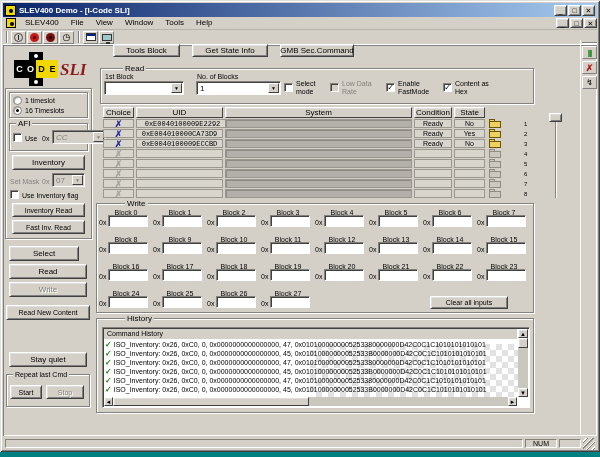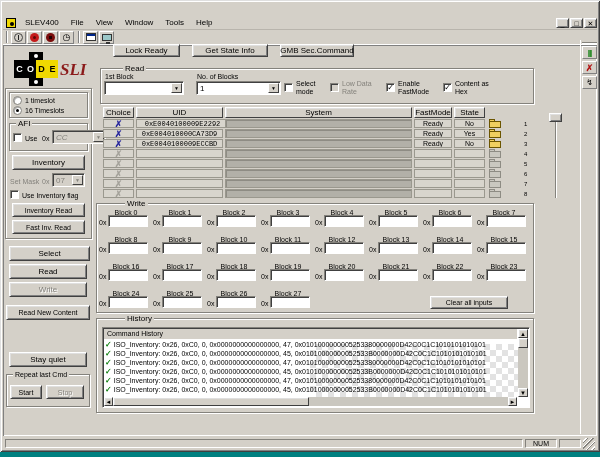--- a/index.html
+++ b/index.html
@@ -72,6 +72,13 @@
 
 <div id="window">
 
+  <div class="abs titlebar">
+    <div class="mini-logo"></div>
+    <div class="ttl">SLEV400 Demo - [I-Code SLI]</div>
+    <div class="wbtn">_</div>
+    <div class="wbtn">□</div>
+    <div class="wbtn">✕</div>
+  </div>
 
   <div class="abs menubar">
     <div class="mini-logo" style="width:10px;height:10px;margin:0 3px;"></div>

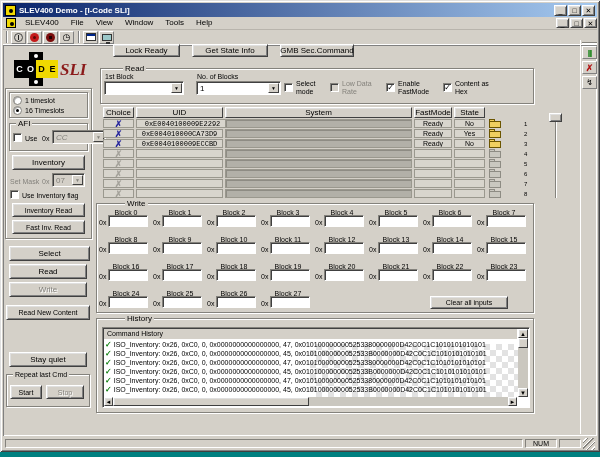--- a/index.html
+++ b/index.html
@@ -191,7 +191,7 @@
   <div class="btn" style="left:10px;top:385px;width:32px;height:14px;font-size:7px;">Start</div>
   <div class="btn dis" style="left:46px;top:385px;width:38px;height:14px;font-size:7px;">Stop</div>
 
-  <div class="btn" style="left:113px;top:44px;width:67px;height:13px;">Lock Ready</div>
+  <div class="btn" style="left:113px;top:44px;width:67px;height:13px;">Tools Block</div>
   <div class="btn" style="left:192px;top:44px;width:76px;height:13px;">Get State Info</div>
   <div class="btn" style="left:280px;top:44px;width:74px;height:13px;">GMB Sec.Command</div>
 

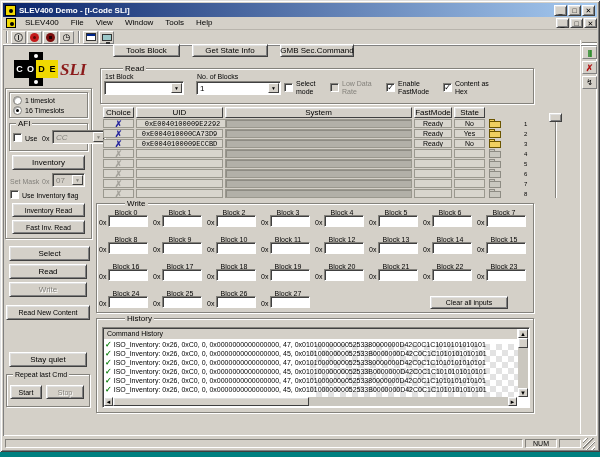--- a/index.html
+++ b/index.html
@@ -220,7 +220,7 @@
   <div class="thead" style="left:103px;top:107px;width:31px;">Choice</div>
   <div class="thead" style="left:136px;top:107px;width:87px;">UID</div>
   <div class="thead" style="left:225px;top:107px;width:187px;">System</div>
-  <div class="thead" style="left:414px;top:107px;width:38px;">FastMode</div>
+  <div class="thead" style="left:414px;top:107px;width:38px;">Condition</div>
   <div class="thead" style="left:454px;top:107px;width:31px;">State</div>
 
   <div class="tcell" style="left:103px;top:119px;width:31px;">

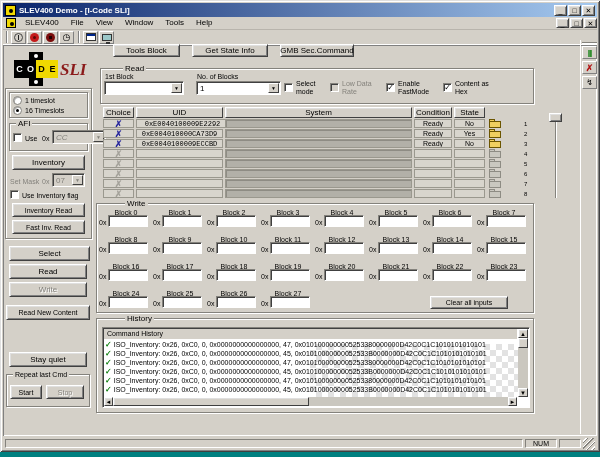--- a/index.html
+++ b/index.html
@@ -179,7 +179,7 @@
   <div class="btn" style="left:12px;top:203px;width:73px;height:14px;font-size:7px;">Inventory Read</div>
   <div class="btn" style="left:12px;top:220px;width:73px;height:14px;font-size:7px;">Fast Inv. Read</div>
 
-  <div class="btn" style="left:9px;top:246px;width:81px;height:15px;">Select</div>
+  <div class="btn" style="left:9px;top:246px;width:70px;height:15px;">Select</div>
   <div class="btn" style="left:9px;top:264px;width:78px;height:15px;">Read</div>
   <div class="btn dis" style="left:9px;top:282px;width:78px;height:15px;">Write</div>
   <div class="btn" style="left:6px;top:305px;width:84px;height:15px;font-size:7px;">Read New Content</div>

